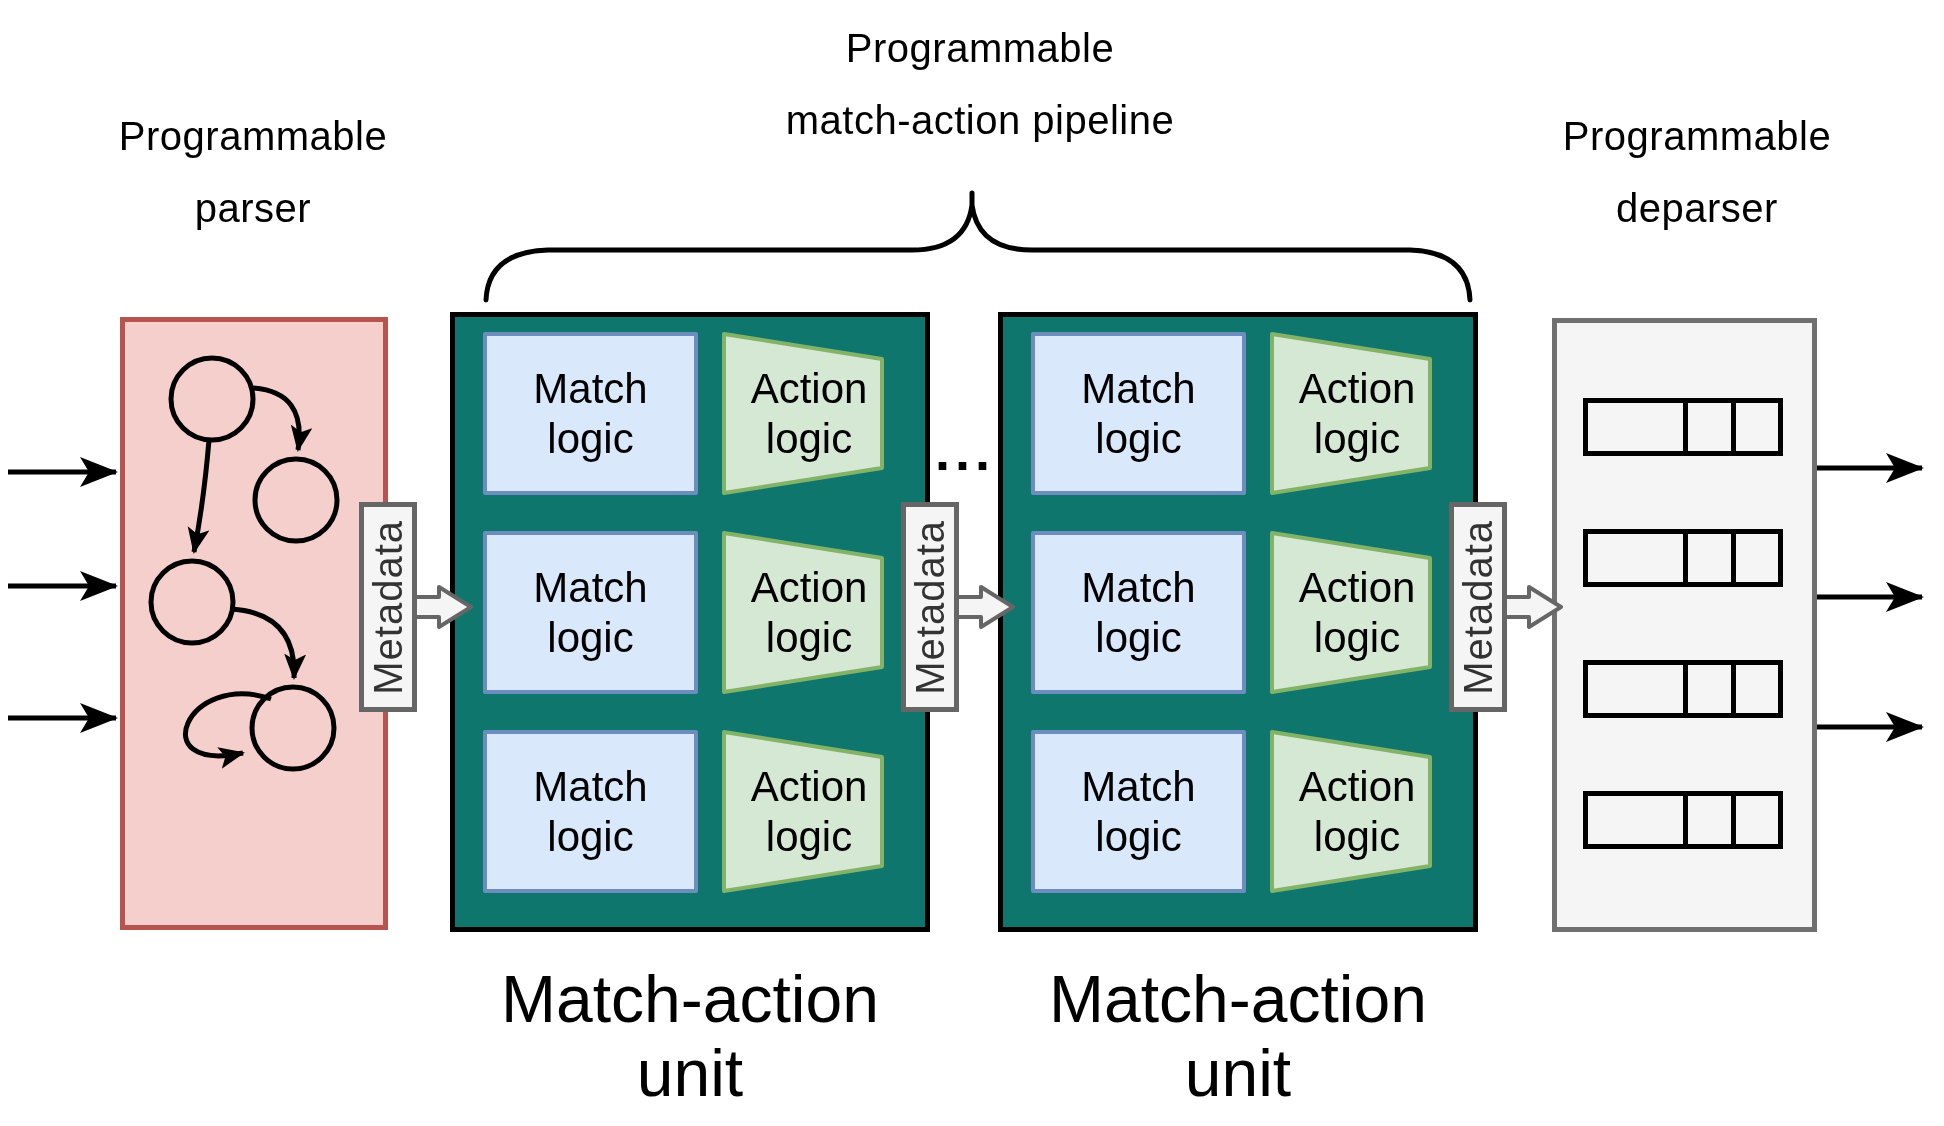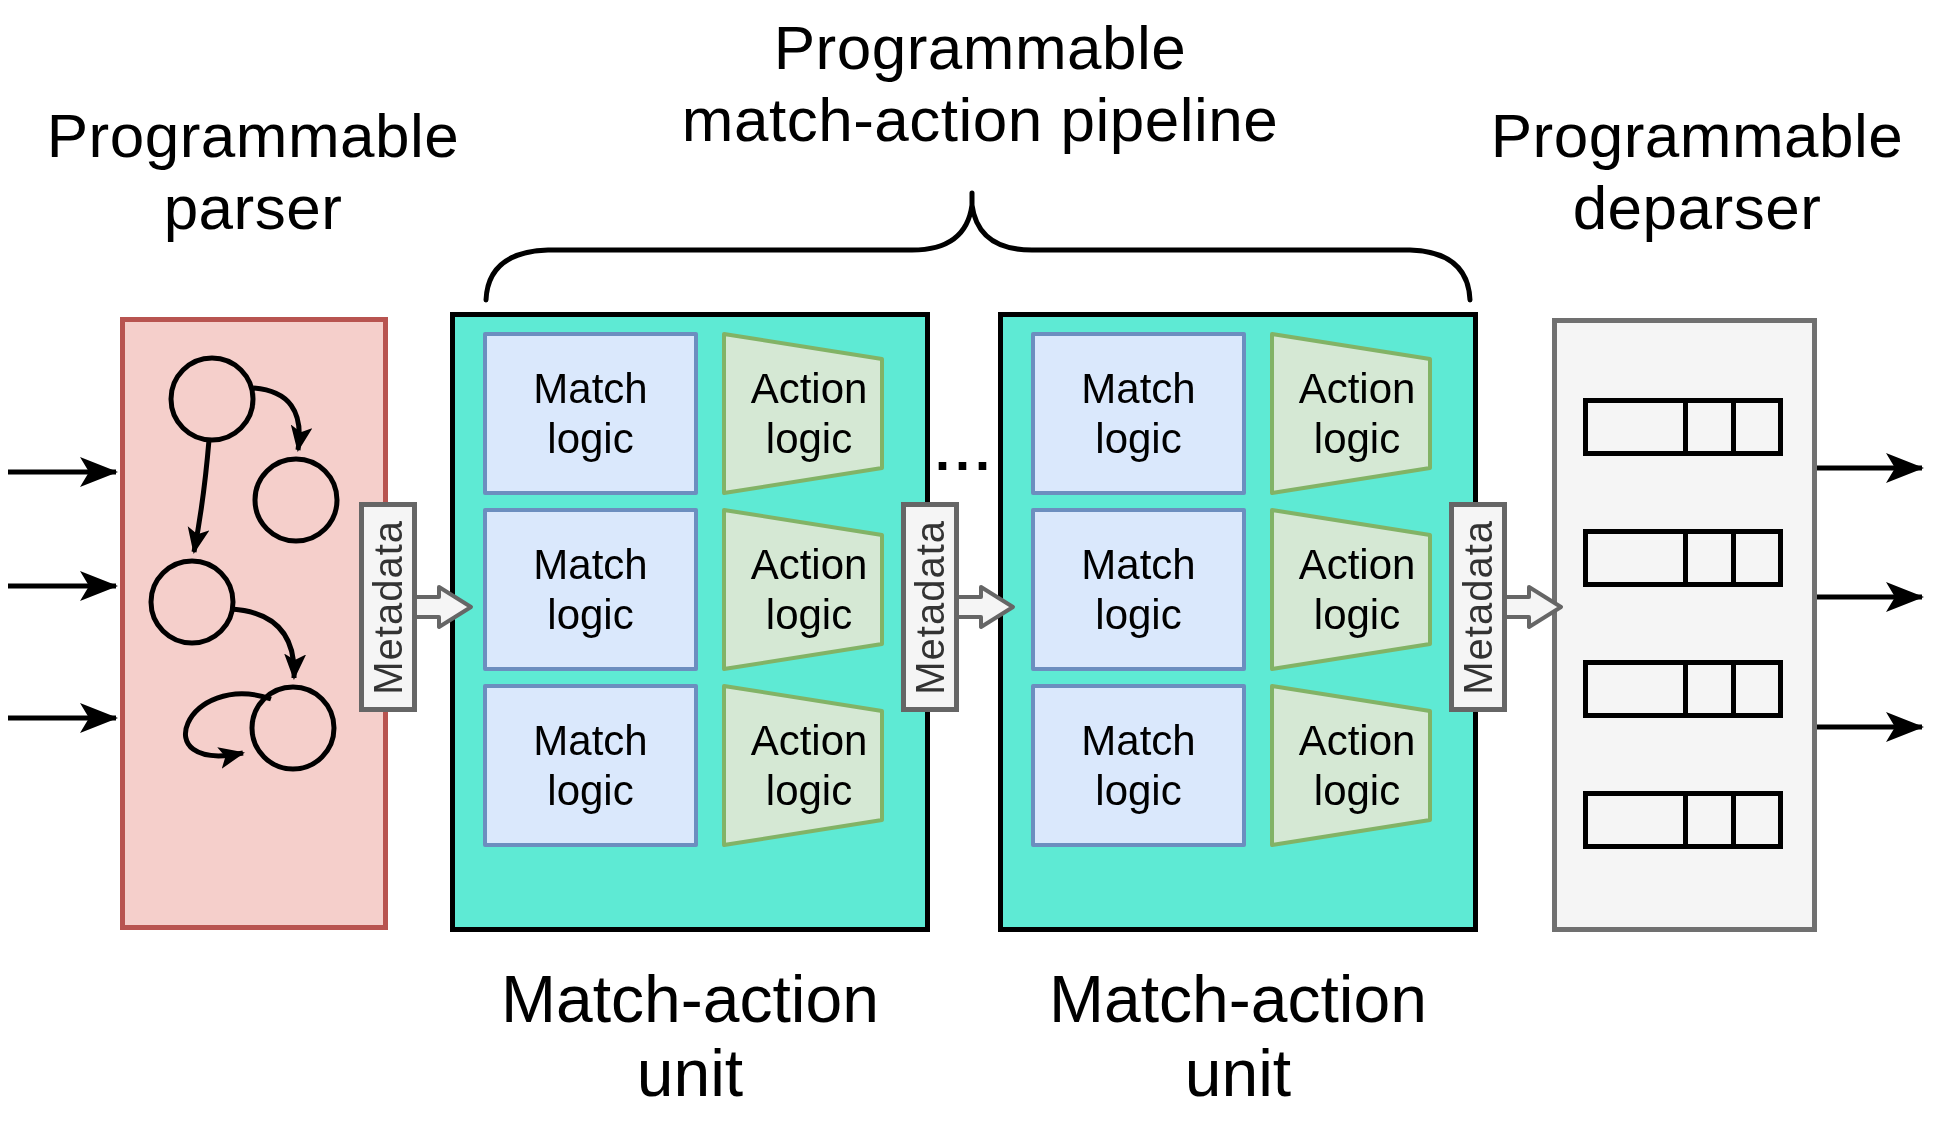--- a/index.html
+++ b/index.html
@@ -17,7 +17,7 @@
     font-family:"Liberation Sans","DejaVu Sans",sans-serif;color:#000;overflow:hidden;
   }
   .pre{white-space:pre-line;}
-  .title{position:absolute;text-align:center;font-size:62px;line-height:72px;letter-spacing:0.5px;}
+  .title{position:absolute;text-align:center;font-size:40px;line-height:72px;letter-spacing:0.5px;}
   .title-parser{left:18px;top:100px;width:470px;}
   .title-pipeline{left:610px;top:12px;width:740px;}
   .title-deparser{left:1460px;top:100px;width:474px;}

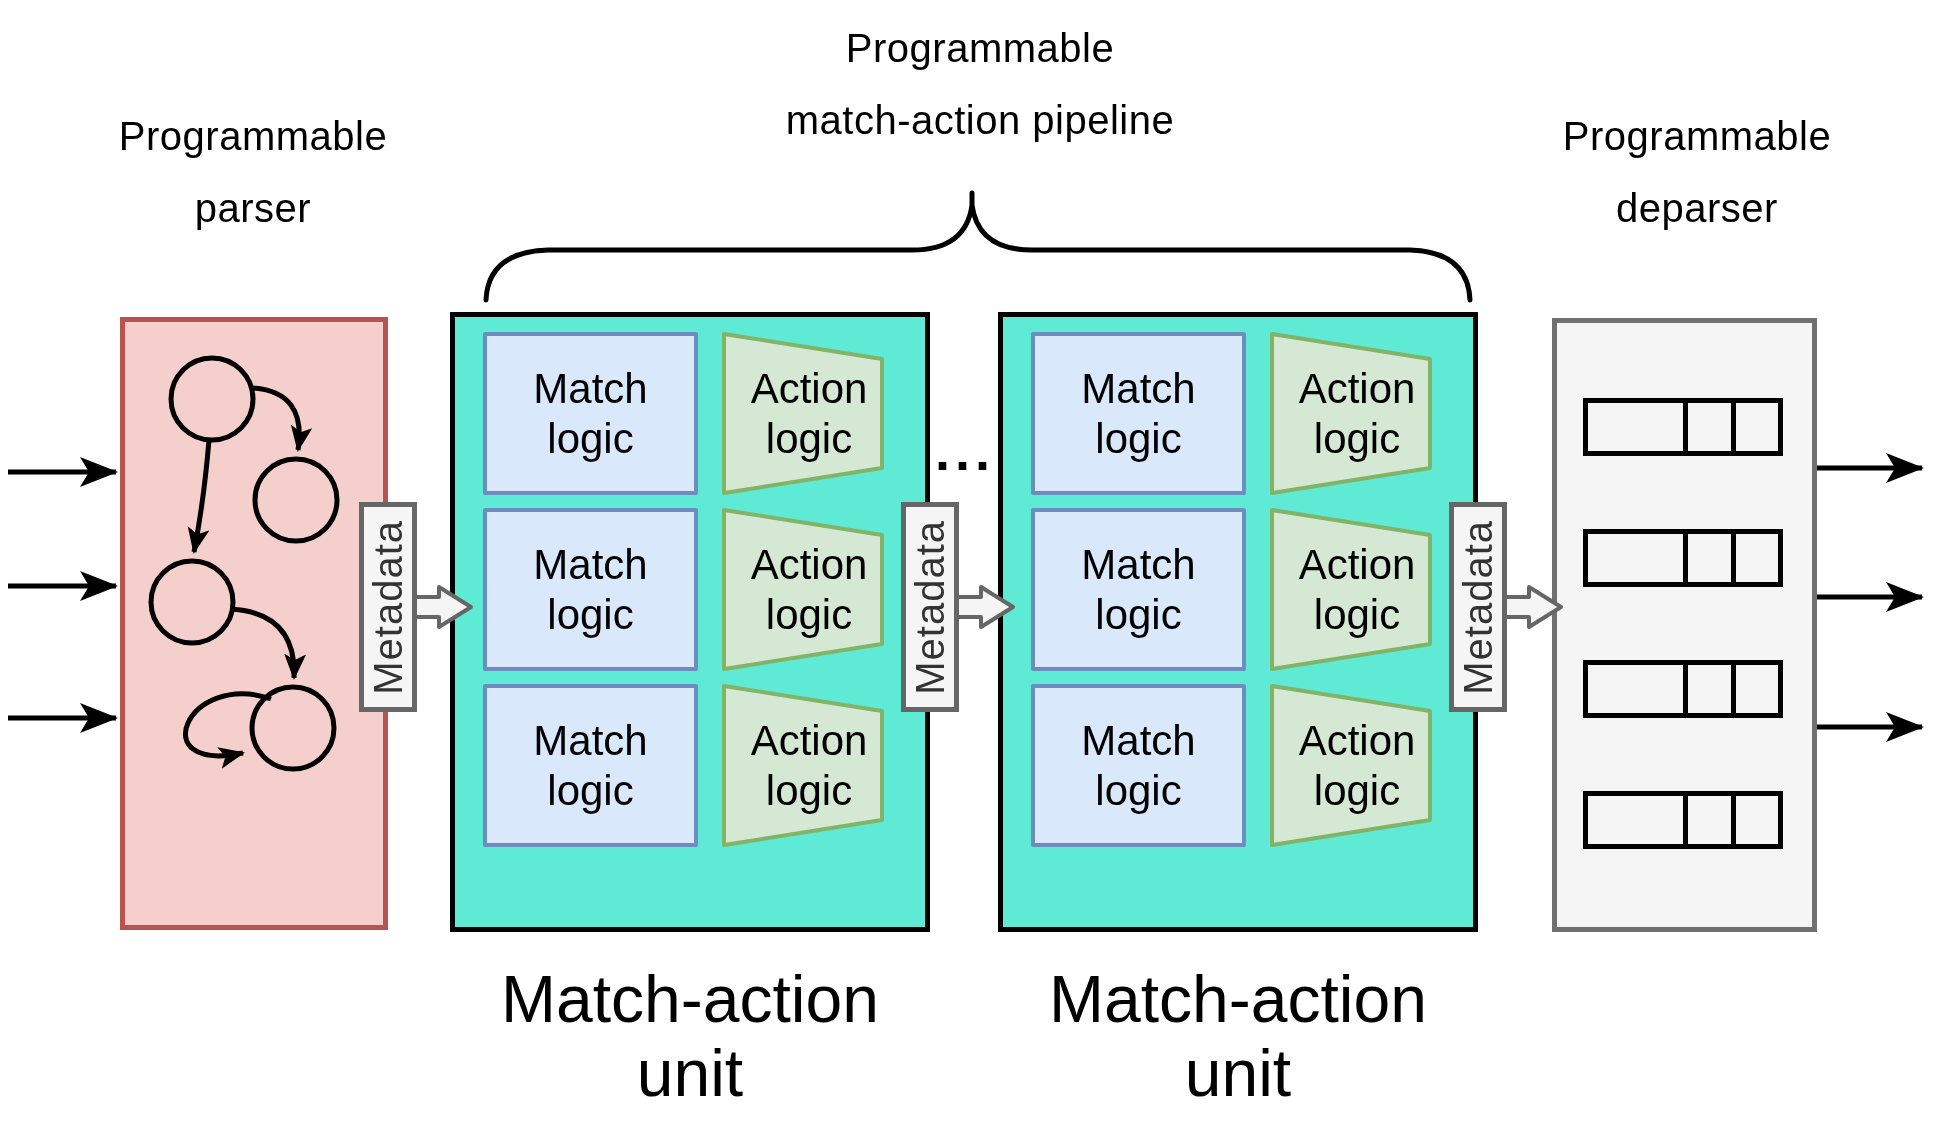--- a/index.html
+++ b/index.html
@@ -35,8 +35,8 @@
 
   .unit-box{
     position:absolute;top:312px;width:480px;height:620px;
-    background:#5eead4;border:5px solid var(--line);
-    display:flex;flex-direction:column;gap:13px;padding-top:15px;
+    background:#0f766e;border:5px solid var(--line);
+    display:flex;flex-direction:column;gap:36px;padding-top:15px;
   }
   .unit-1{left:450px;} .unit-2{left:998px;}
   .ma-row{display:flex;align-items:stretch;margin-left:28px;height:163px;flex:0 0 auto;}

